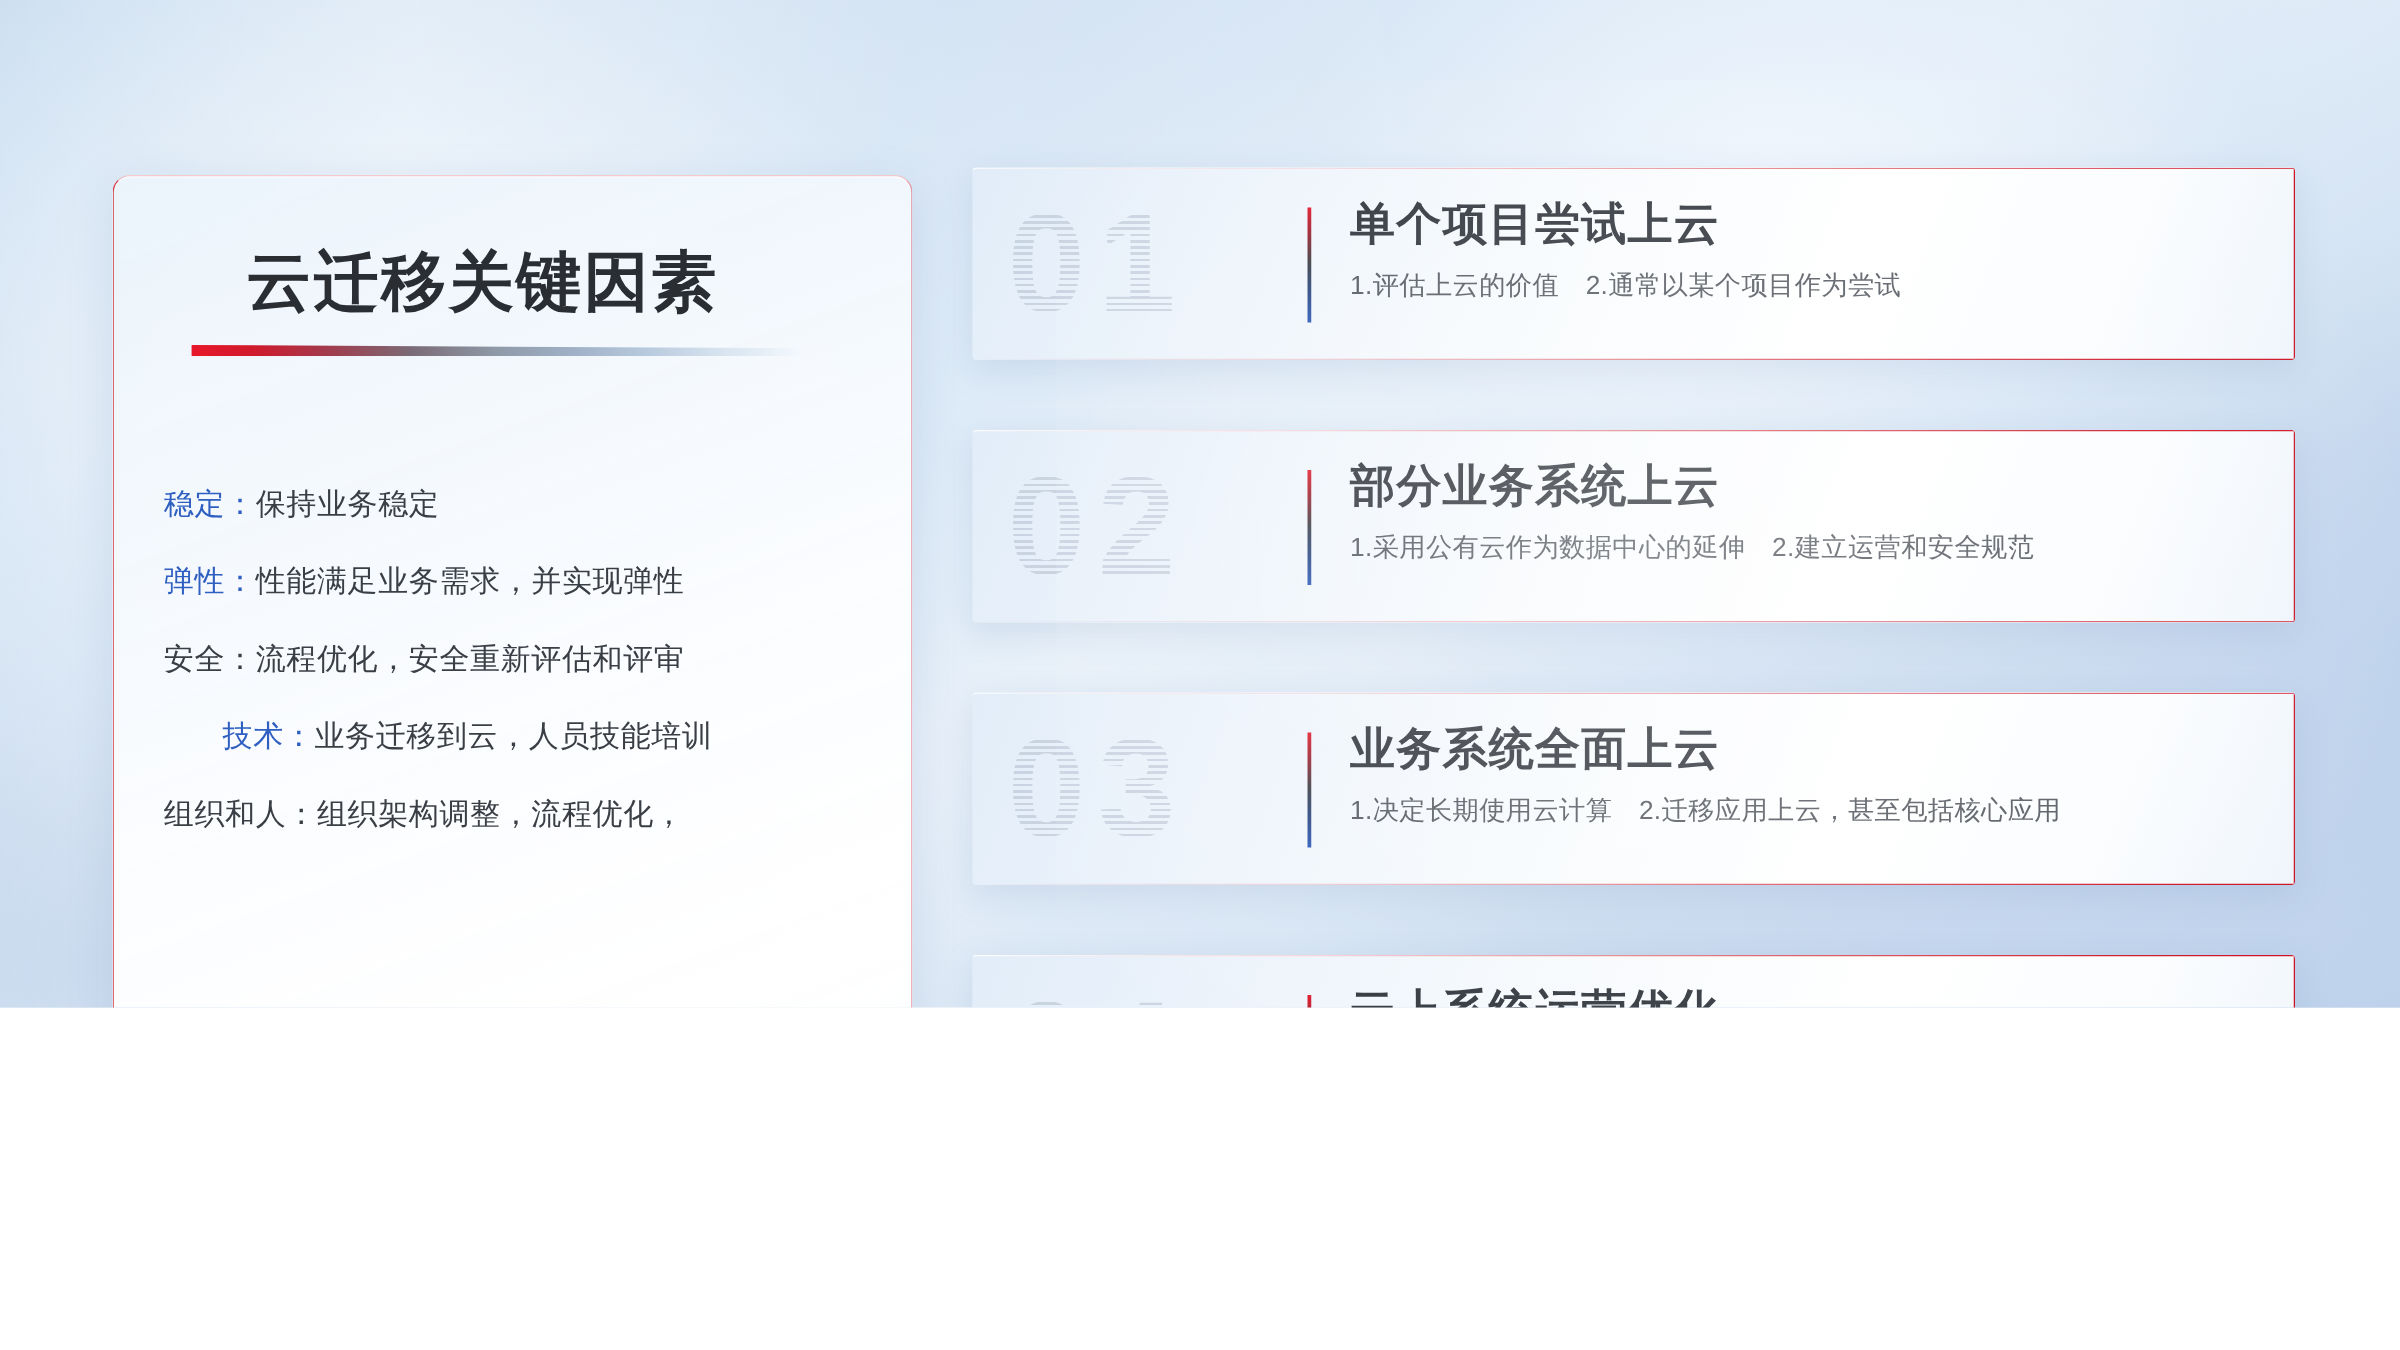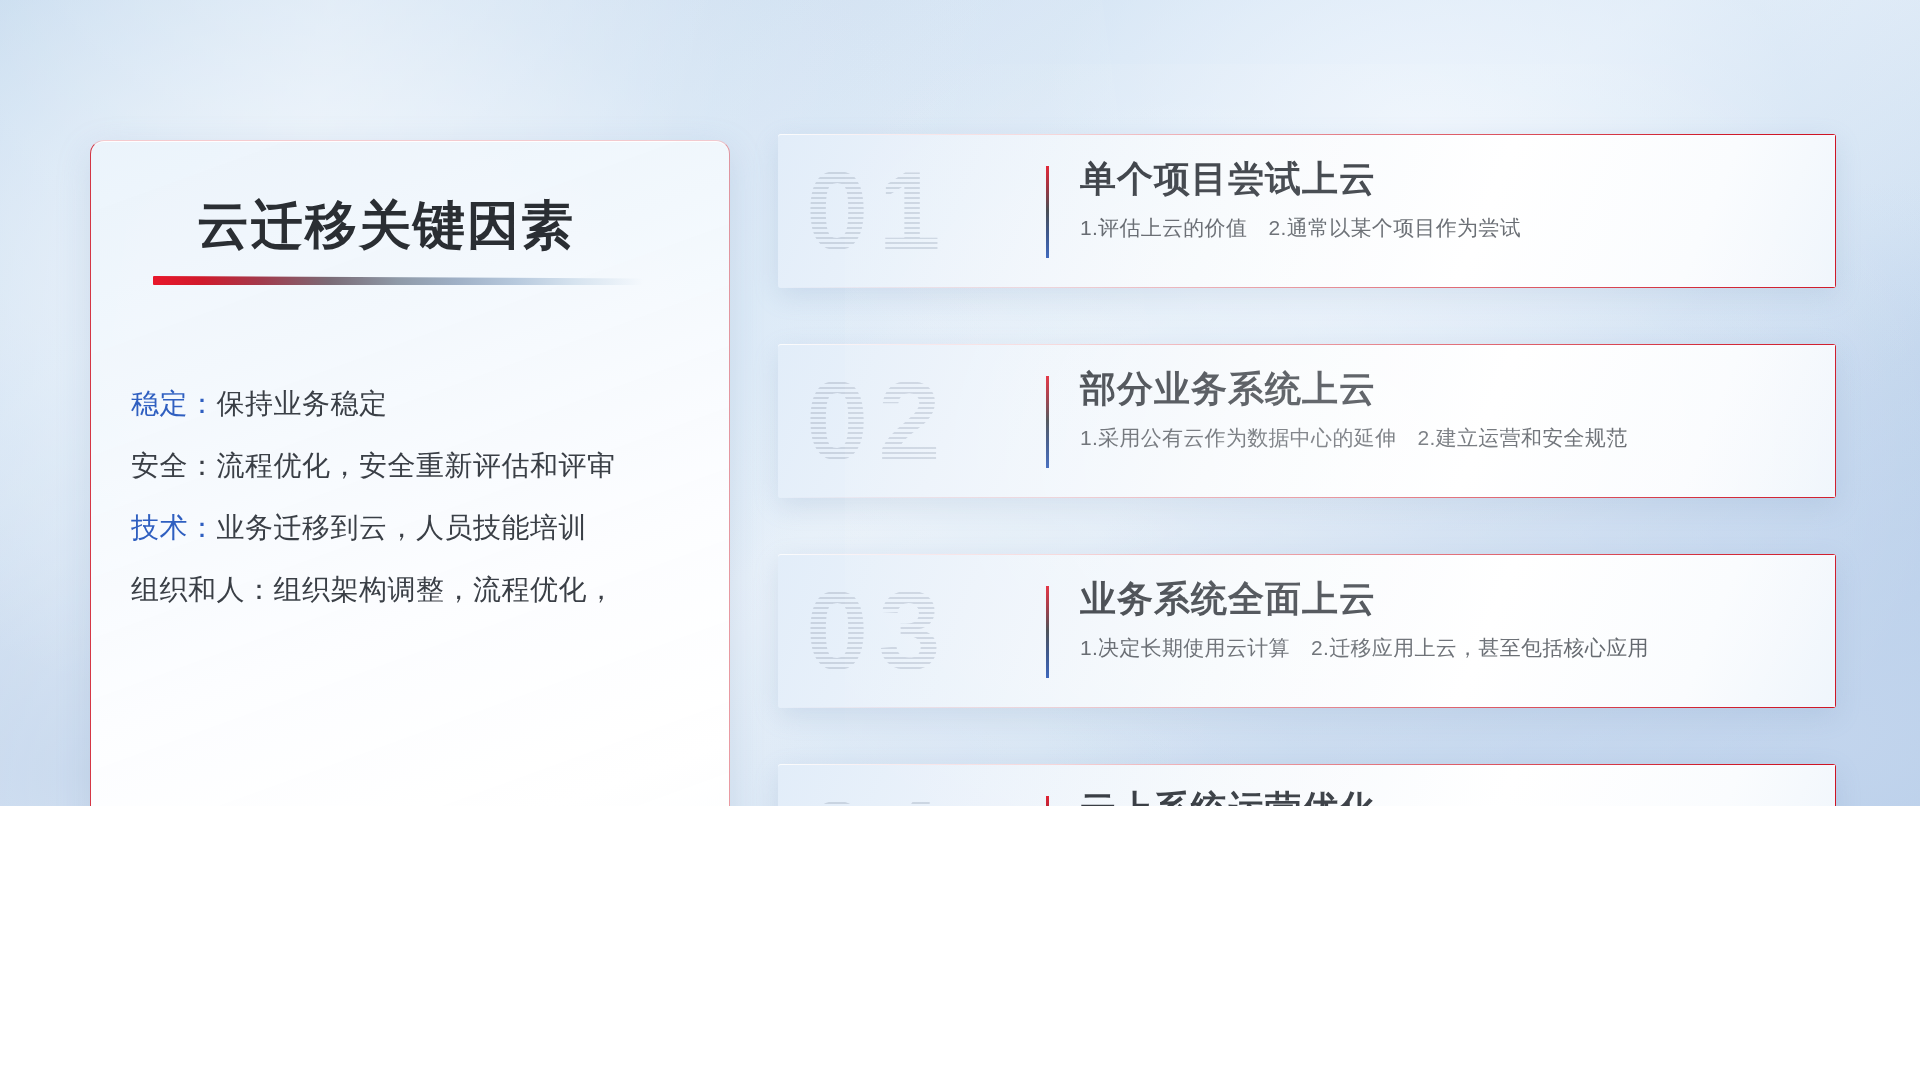--- a/index.html
+++ b/index.html
@@ -100,7 +100,7 @@
     right: 22px;
   }
   .factor-row {
-    font-size: 28px;
+    font-size: 24px;
     line-height: 62px;
     color: #3a3f46;
     white-space: nowrap;

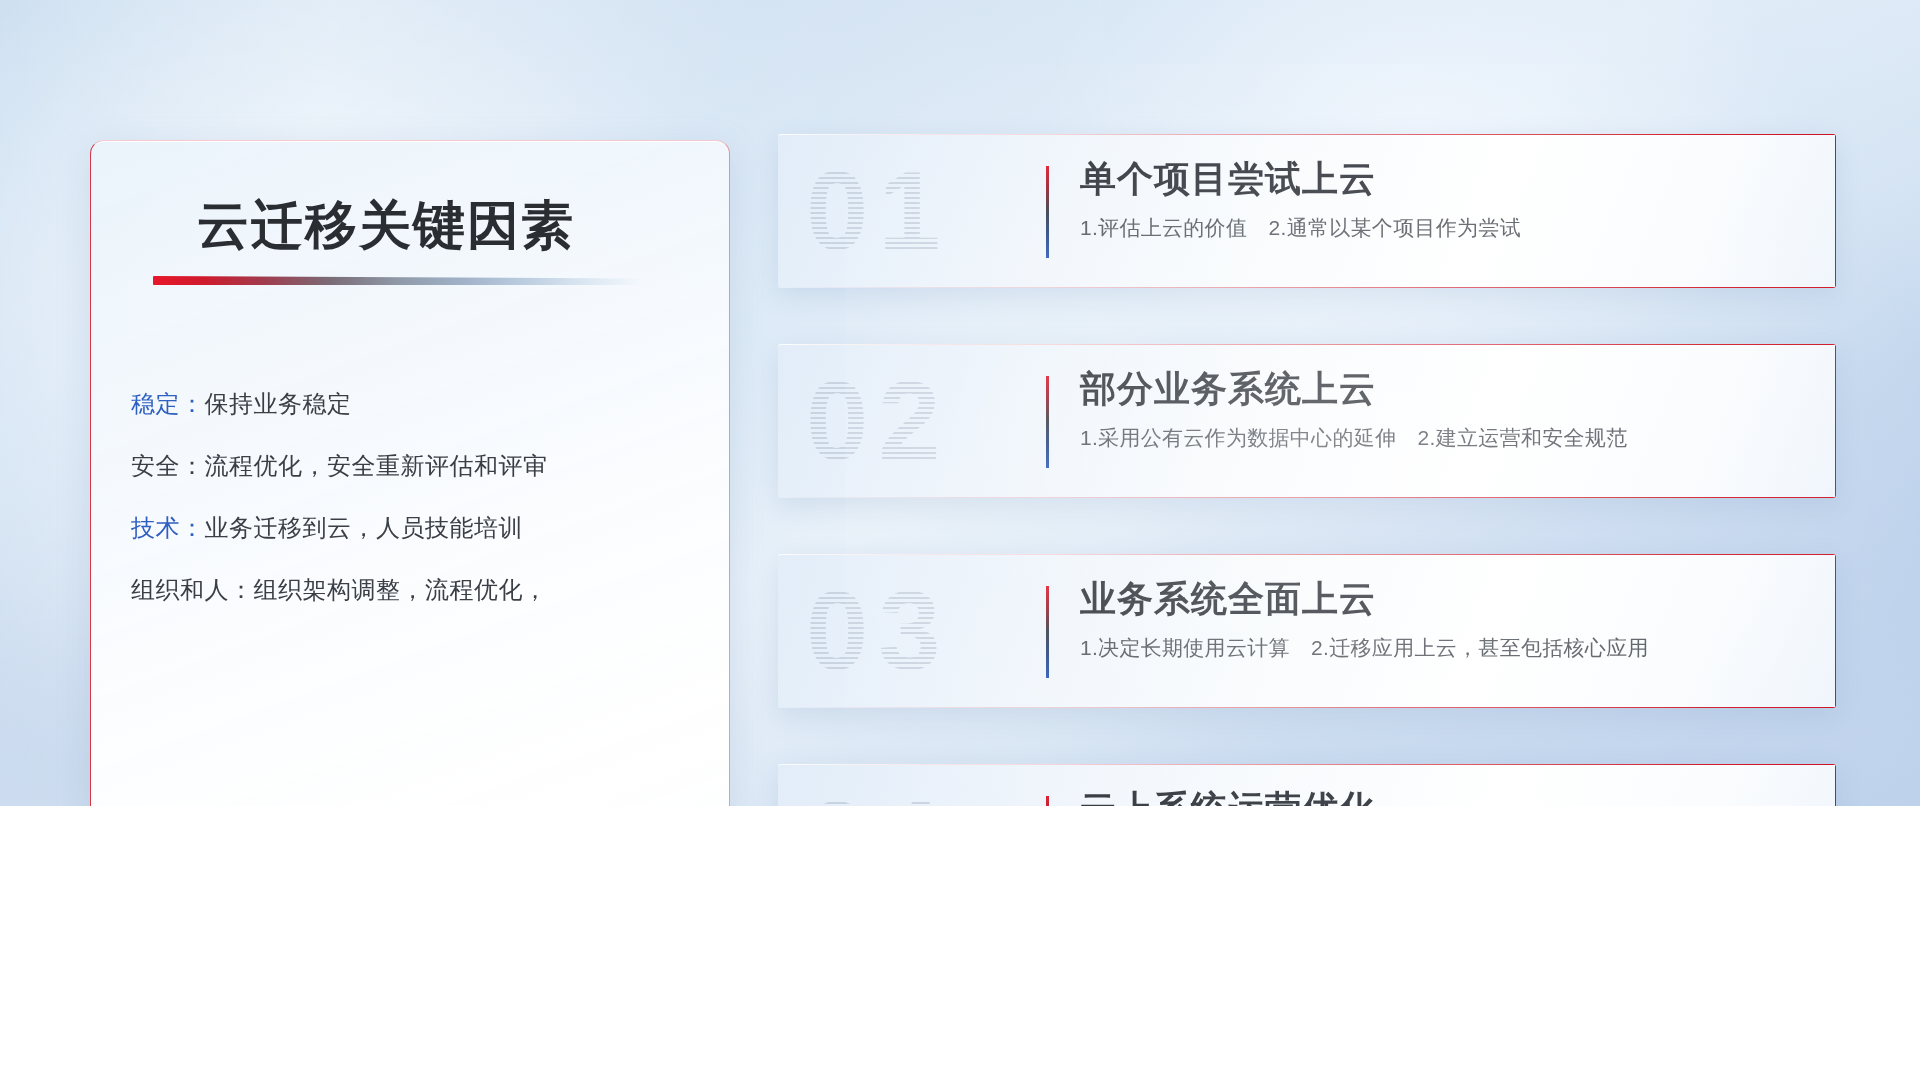--- a/index.html
+++ b/index.html
@@ -203,6 +203,7 @@
     <div class="title-rule"></div>
     <div class="factor-list">
         <div class="factor-row"><span class="factor-label" style="color: rgb(47, 95, 192);">稳定：</span><span class="factor-text">保持业务稳定</span></div>
+        <div class="factor-row"><span class="factor-label" style="color: rgb(47, 95, 192);">弹性：</span><span class="factor-text">性能满足业务需求，并实现弹性</span></div>
         <div class="factor-row"><span class="factor-label" style="color: rgb(58, 63, 70); font-family: Liberation Serif, serif;">安全：</span><span class="factor-text">流程优化，安全重新评估和评审</span></div>
         <div class="factor-row"><span class="factor-label" style="color: rgb(47, 95, 192);">技术：</span><span class="factor-text">业务迁移到云，人员技能培训</span></div>
         <div class="factor-row"><span class="factor-label" style="color: rgb(58, 63, 70); text-align: right;">组织和人：</span><span class="factor-text">组织架构调整，流程优化，</span></div>

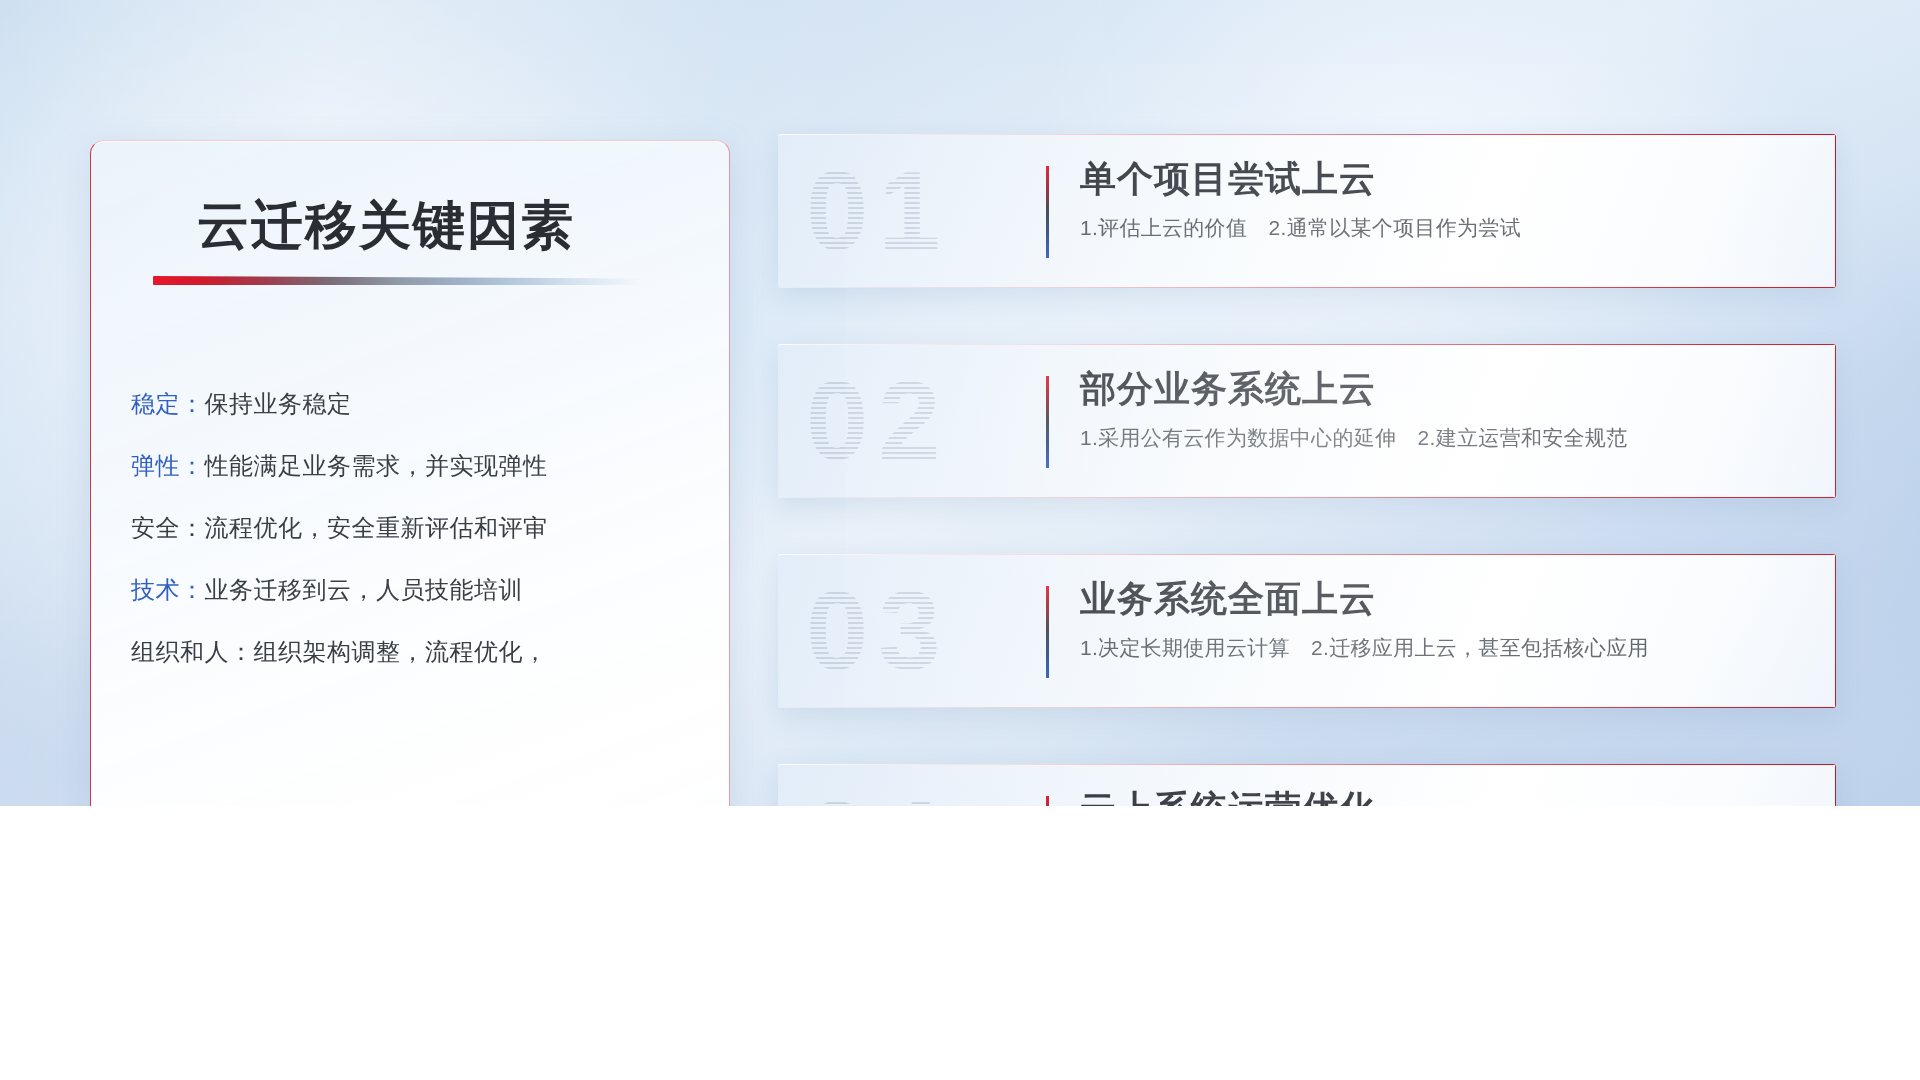--- a/index.html
+++ b/index.html
@@ -205,7 +205,7 @@
         <div class="factor-row"><span class="factor-label" style="color: rgb(47, 95, 192);">稳定：</span><span class="factor-text">保持业务稳定</span></div>
         <div class="factor-row"><span class="factor-label" style="color: rgb(47, 95, 192);">弹性：</span><span class="factor-text">性能满足业务需求，并实现弹性</span></div>
         <div class="factor-row"><span class="factor-label" style="color: rgb(58, 63, 70); font-family: Liberation Serif, serif;">安全：</span><span class="factor-text">流程优化，安全重新评估和评审</span></div>
-        <div class="factor-row"><span class="factor-label" style="color: rgb(47, 95, 192);">技术：</span><span class="factor-text">业务迁移到云，人员技能培训</span></div>
+        <div class="factor-row"><span class="factor-label" style="color: rgb(47, 95, 192); margin-left: 47px;">技术：</span><span class="factor-text">业务迁移到云，人员技能培训</span></div>
         <div class="factor-row"><span class="factor-label" style="color: rgb(58, 63, 70); text-align: right;">组织和人：</span><span class="factor-text">组织架构调整，流程优化，</span></div>
       </div>
   </div>

